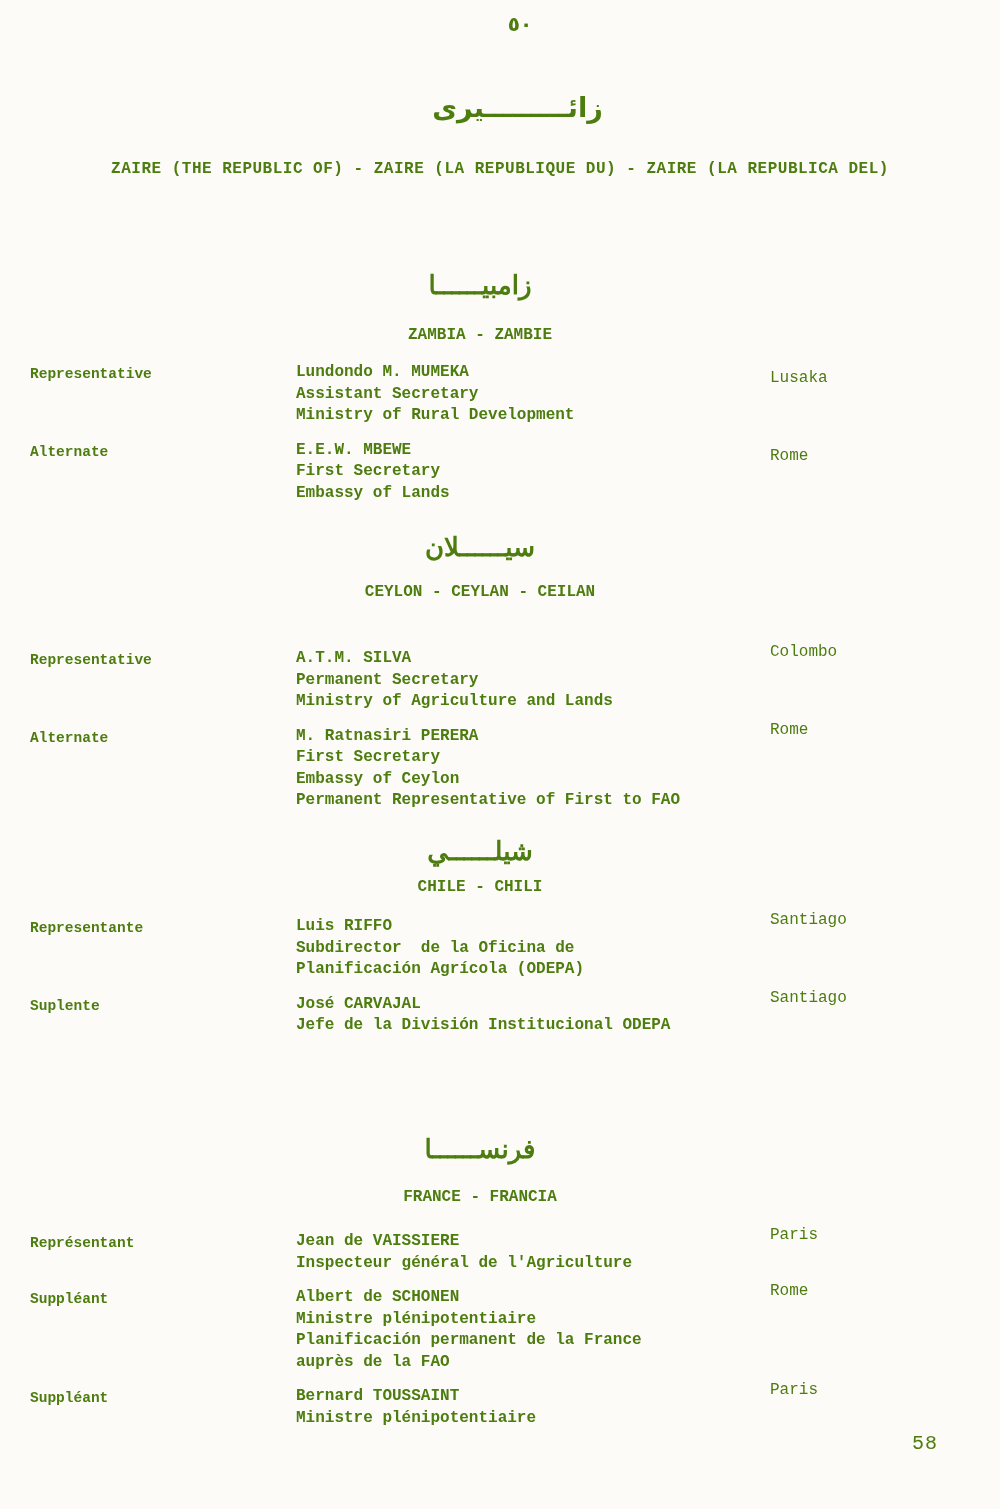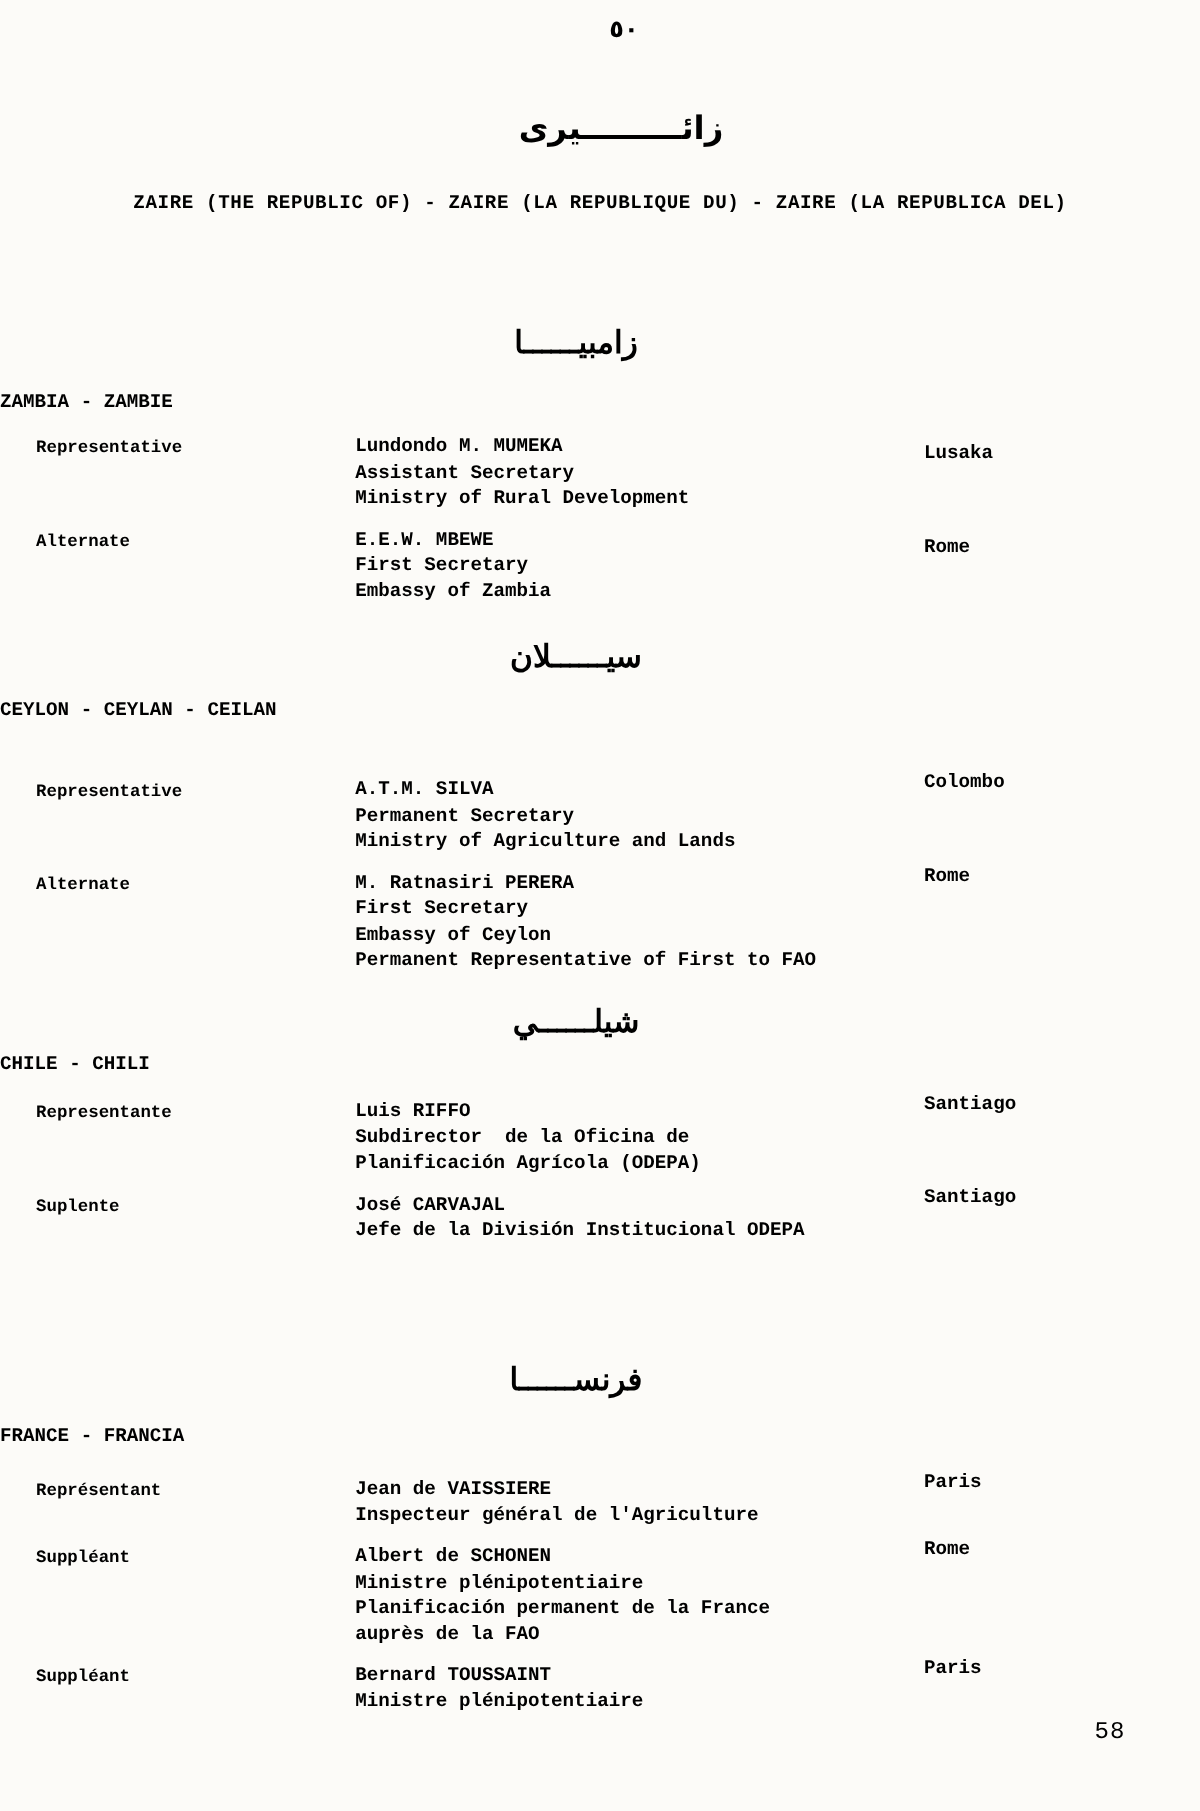--- a/index.html
+++ b/index.html
@@ -10,7 +10,7 @@
     background:#fcfbf8;
     overflow:hidden;
     font-family:"Liberation Mono","DejaVu Sans Mono",monospace;
-    color:#000000;
+    color:#4d7c0f;
   }
   
   .top-number {

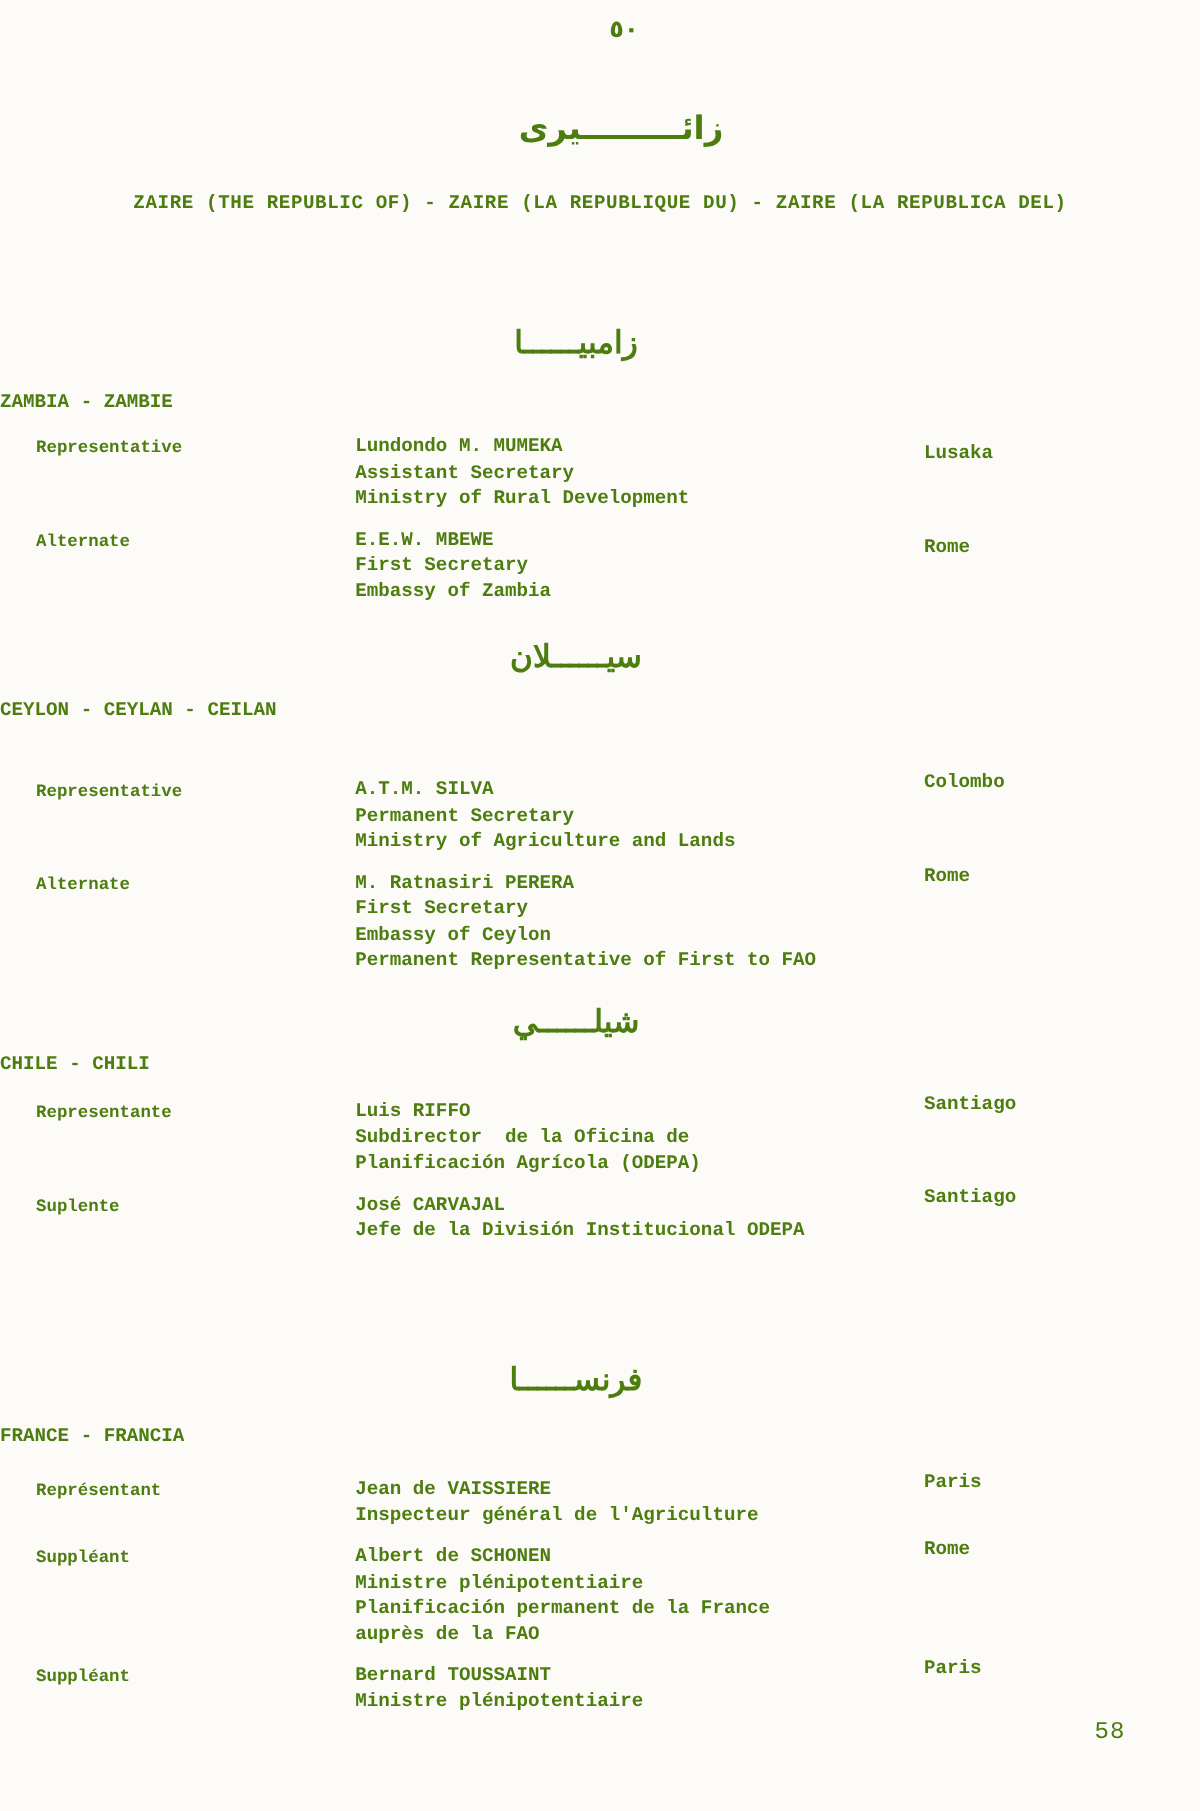--- a/index.html
+++ b/index.html
@@ -43,7 +43,7 @@
     top:var(--ar-top);
   }
   .section-latin {
-    position:absolute; left:0; width:960px; text-align:left;
+    position:absolute; left:0; width:960px; text-align:center;
     font-size:16px; font-weight:bold; white-space:pre;
     top:var(--la-top);
   }

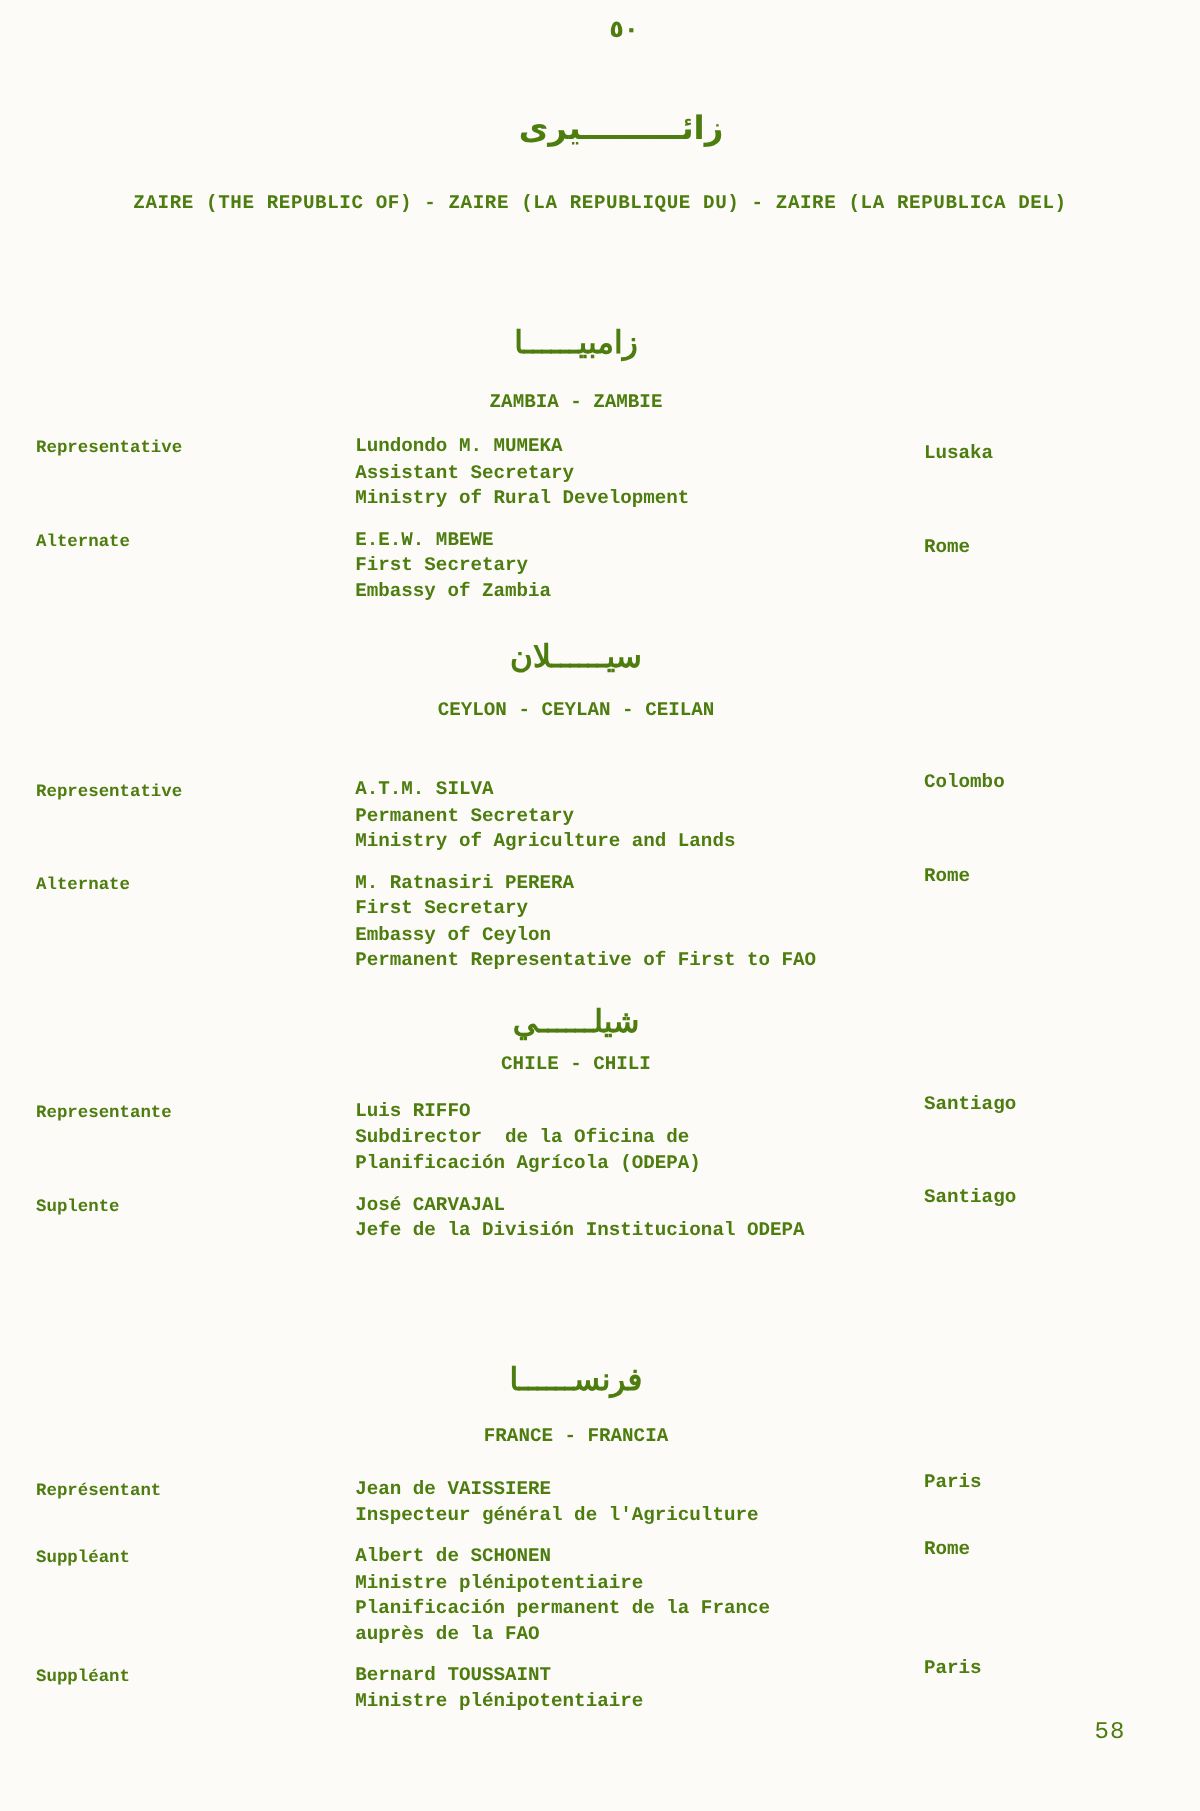--- a/index.html
+++ b/index.html
@@ -65,7 +65,7 @@
     font-size:16px; font-weight:bold; line-height:21.5px; white-space:pre;
   }
   .city {
-    font-size:16px; font-weight:bold; line-height:21.5px;
+    font-size:16px; font-weight:normal; line-height:21.5px;
     position:relative; top:var(--city-dy,-6px); white-space:pre;
   }
   .sec-zambia { --ar-top:270px; --la-top:326px; --en-top:362px; --city-dy:6px; }

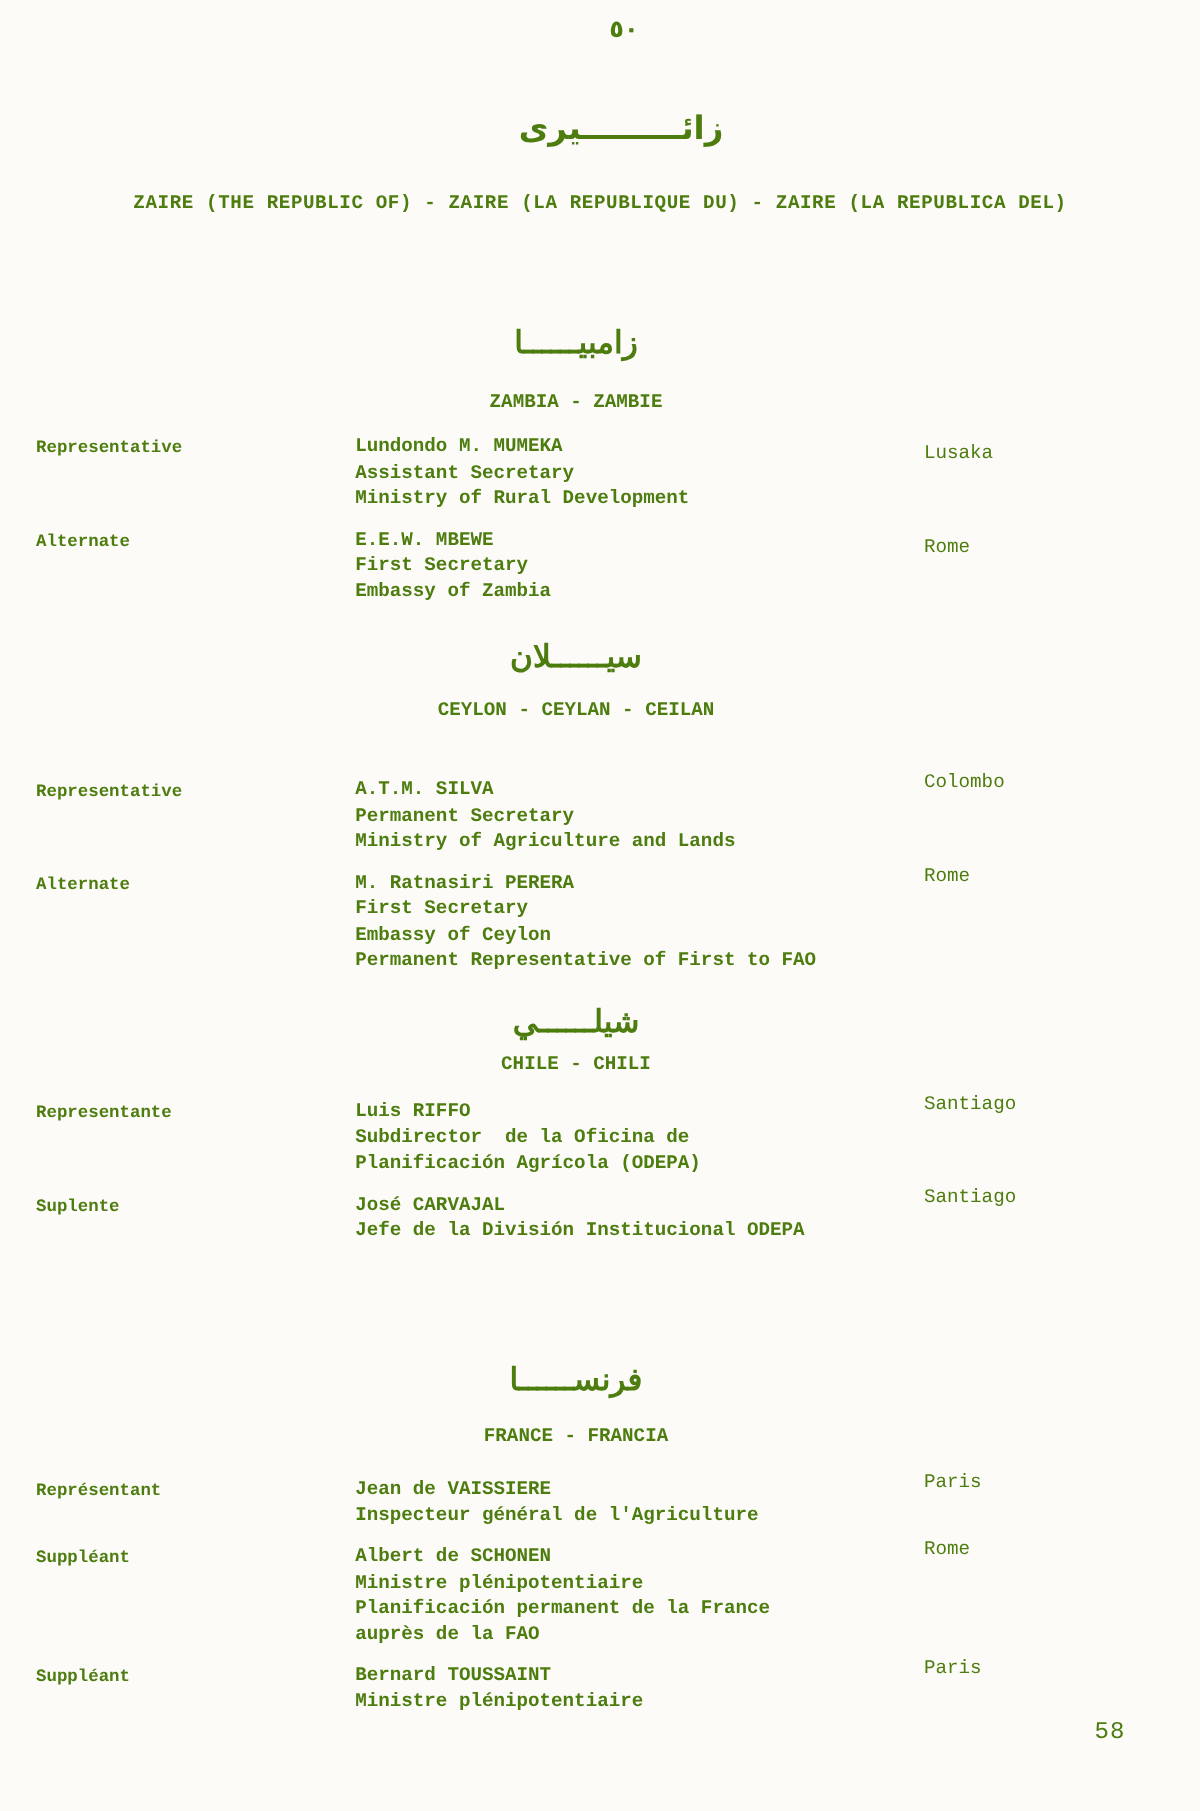--- a/index.html
+++ b/index.html
@@ -107,7 +107,7 @@
     <div class="details">
               <div class="detail-line">E.E.W. MBEWE</div>
               <div class="detail-line">First Secretary</div>
-              <div class="detail-line">Embassy of Zambia</div>
+              <div class="detail-line">Embassy of Lands</div>
             </div>
     <div class="city">Rome</div>
   </div>

